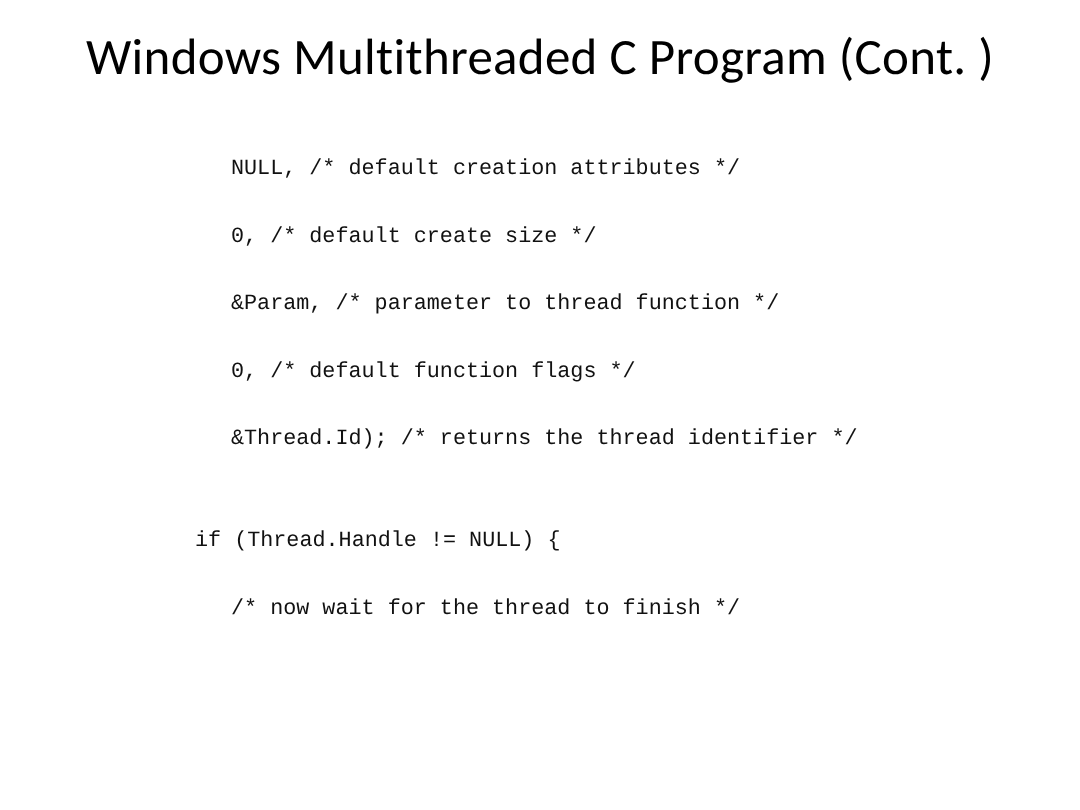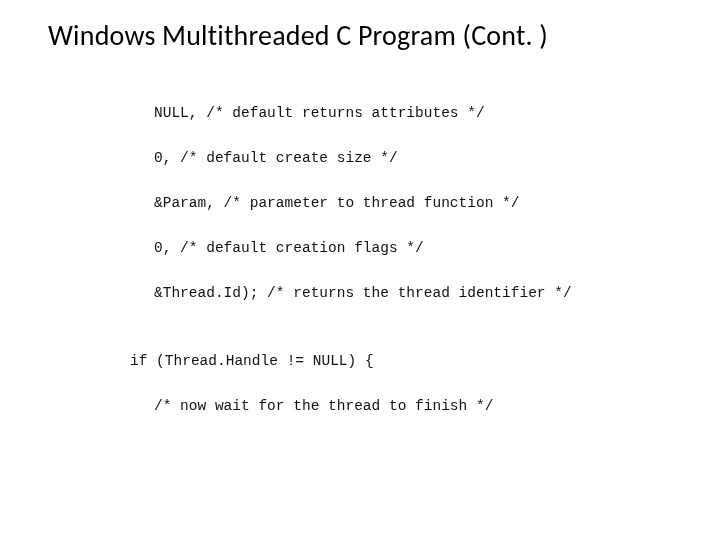--- a/index.html
+++ b/index.html
@@ -22,11 +22,10 @@
     top: 18px;
     left: 0;
     right: 0;
-    text-align: left;
-    font-size: 28px;
+    text-align: center;
+    font-size: 34px;
     font-weight: 400;
     letter-spacing: 0.2px;
-    padding-left: 48px;
   }
   .code-block {
     position: absolute;

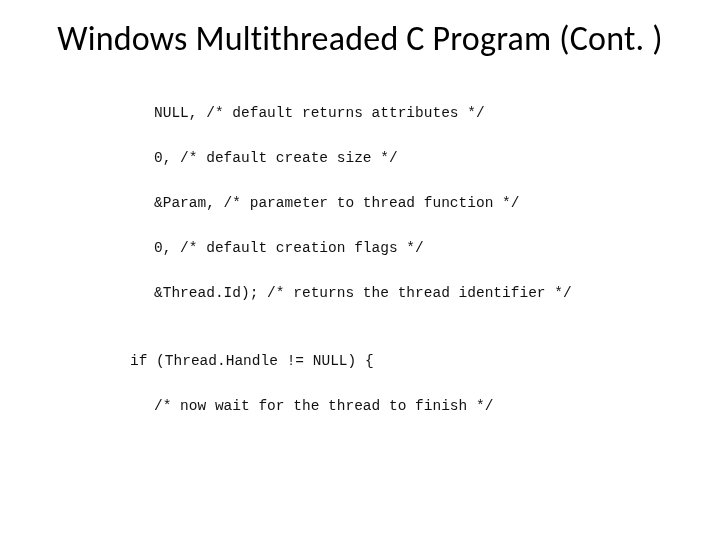--- a/index.html
+++ b/index.html
@@ -52,7 +52,7 @@
   <div class="title">Windows  Multithreaded C Program (Cont. )</div>
 
   <div class="code-block">
-<span class="code-line i1">NULL, /* default returns attributes */</span>
+<span class="code-line i1">NULL, /* default creation attributes */</span>
 <span class="code-line i1">0, /* default create size */</span>
 <span class="code-line i1">&amp;Param, /* parameter to thread function */</span>
 <span class="code-line i1">0, /* default creation flags */</span>

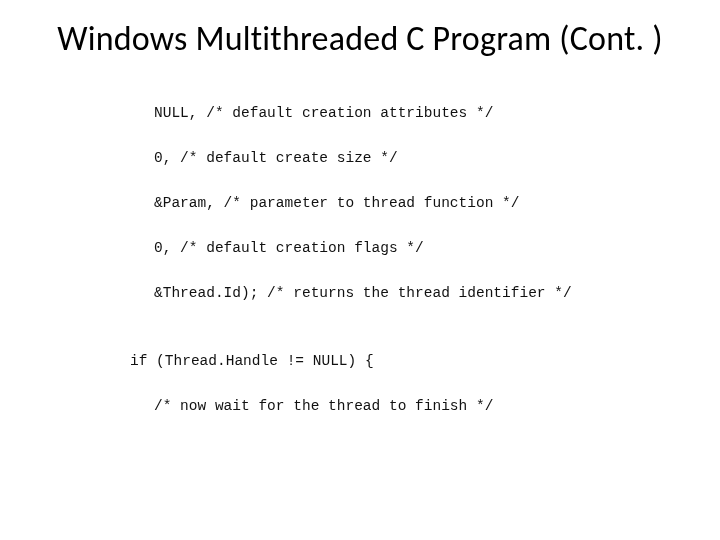--- a/index.html
+++ b/index.html
@@ -55,7 +55,7 @@
 <span class="code-line i1">NULL, /* default creation attributes */</span>
 <span class="code-line i1">0, /* default create size */</span>
 <span class="code-line i1">&amp;Param, /* parameter to thread function */</span>
-<span class="code-line i1">0, /* default creation flags */</span>
+<span class="code-line i1">0, /* default function flags */</span>
 <span class="code-line i1">&amp;Thread.Id); /* returns the thread identifier */</span>
 <span class="blank"></span>
 <span class="code-line">if (Thread.Handle != NULL) {</span>

